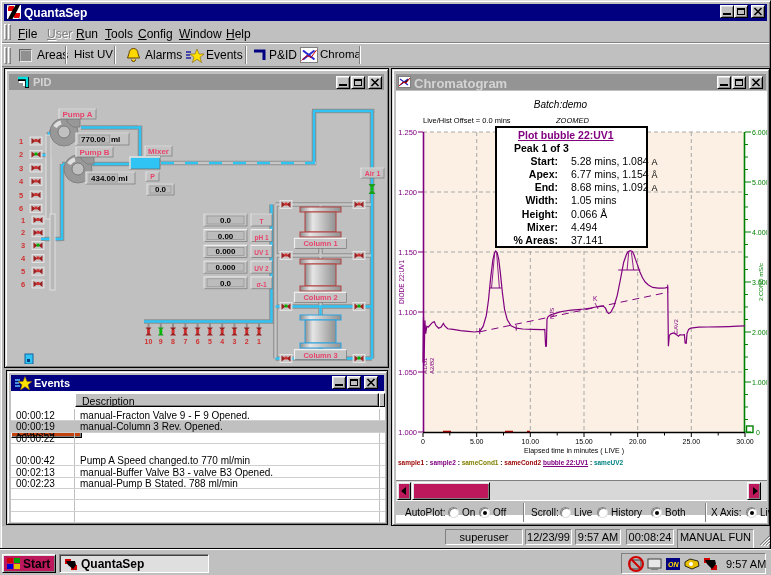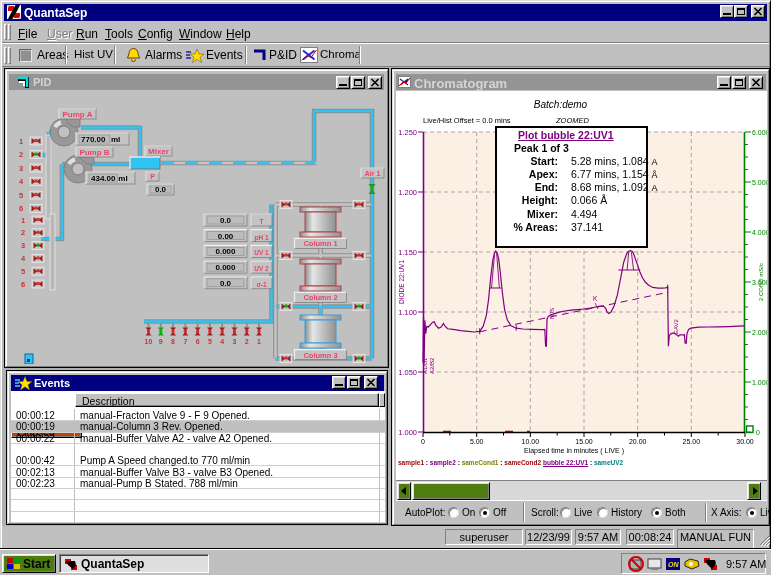--- a/index.html
+++ b/index.html
@@ -545,6 +545,10 @@
           <span>8.68 mins, 1.092 <small>A</small></span>
         </div>
       <div class="pr">
+          <b>Width:</b>
+          <span>1.05 mins</span>
+        </div>
+      <div class="pr">
           <b>Height:</b>
           <span>0.066 Å</span>
         </div>

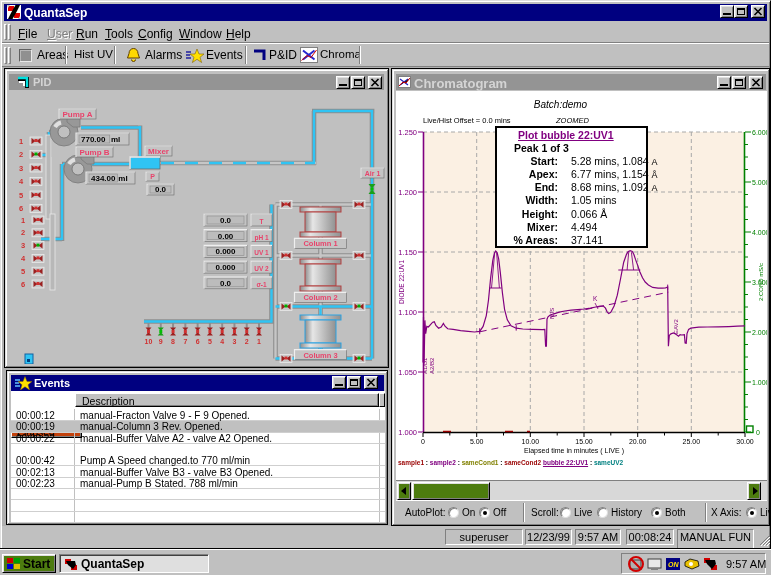--- a/index.html
+++ b/index.html
@@ -632,7 +632,6 @@
       </div>
     <div class="evr" style="top:41.6px;">
         <i>00:00:22</i>
-        <b>manual-Buffer Valve A2 - valve A2 Opened.</b>
       </div>
     <div class="evr" style="top:64.2px;">
         <i>00:00:42</i>

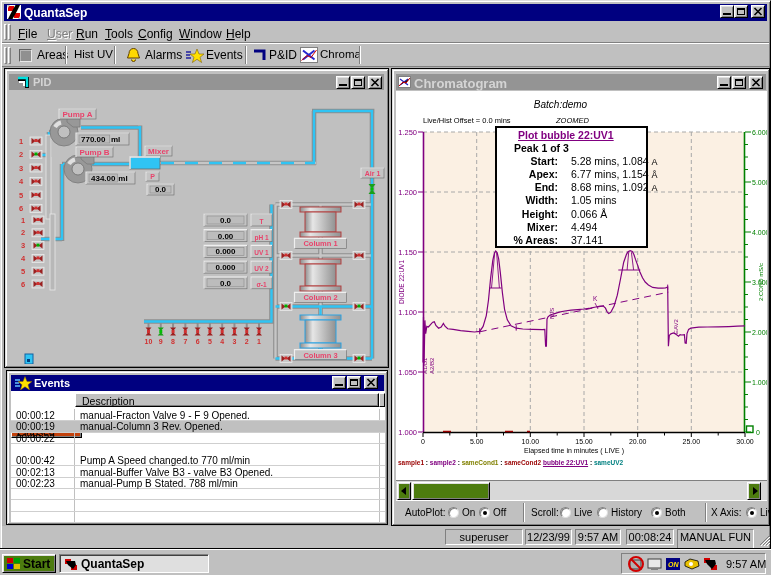--- a/index.html
+++ b/index.html
@@ -575,7 +575,7 @@
           </svg></div>
     </div>
 
-    <div class="abs" style="left:0;top:409px;width:371px;height:23px;background:#c0c0c0;border-top:1px solid #fff;font-size:10px;">
+    <div class="abs" style="left:0;top:409px;width:371px;height:15px;background:#c0c0c0;border-top:1px solid #fff;font-size:10px;">
       <span class="abs" style="left:9px;top:6px;">AutoPlot:</span>
       <span class="radio" style="left:52px;top:6px;"></span>
         <span class="abs" style="left:66px;top:6px;">On</span>

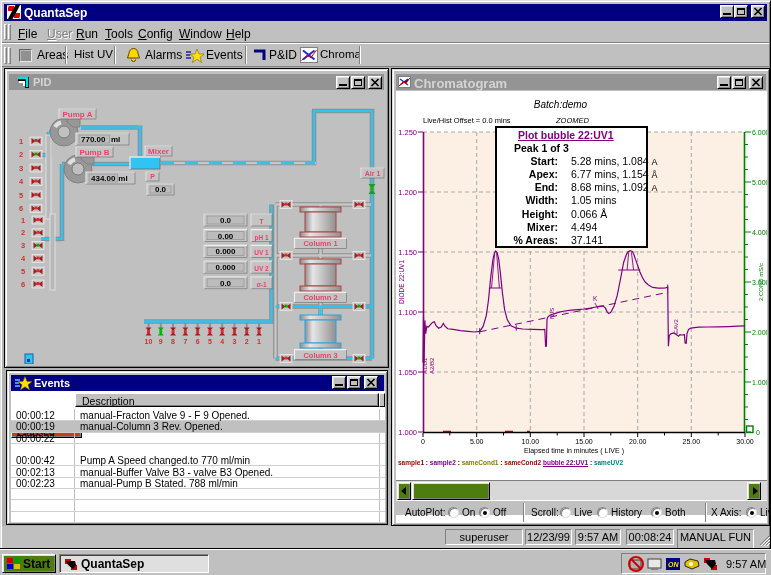--- a/index.html
+++ b/index.html
@@ -6,7 +6,7 @@
 html,body { width:771px; height:575px; overflow:hidden; background:#c0c0c0; -webkit-font-smoothing:antialiased;
   font-family:"Liberation Sans", sans-serif; position:relative; }
 .abs { position:absolute; }
-.btn95 { background:#4d7c0f; border:1px solid; border-color:#fff #000 #000 #fff;
+.btn95 { background:#be185d; border:1px solid; border-color:#fff #000 #000 #fff;
   box-shadow: inset 1px 1px 0 #dfdfdf, inset -1px -1px 0 #808080; }
 .sunk1 { border:1px solid; border-color:#808080 #fff #fff #808080; }
 .winframe { border:1px solid #000; background:#c0c0c0;

